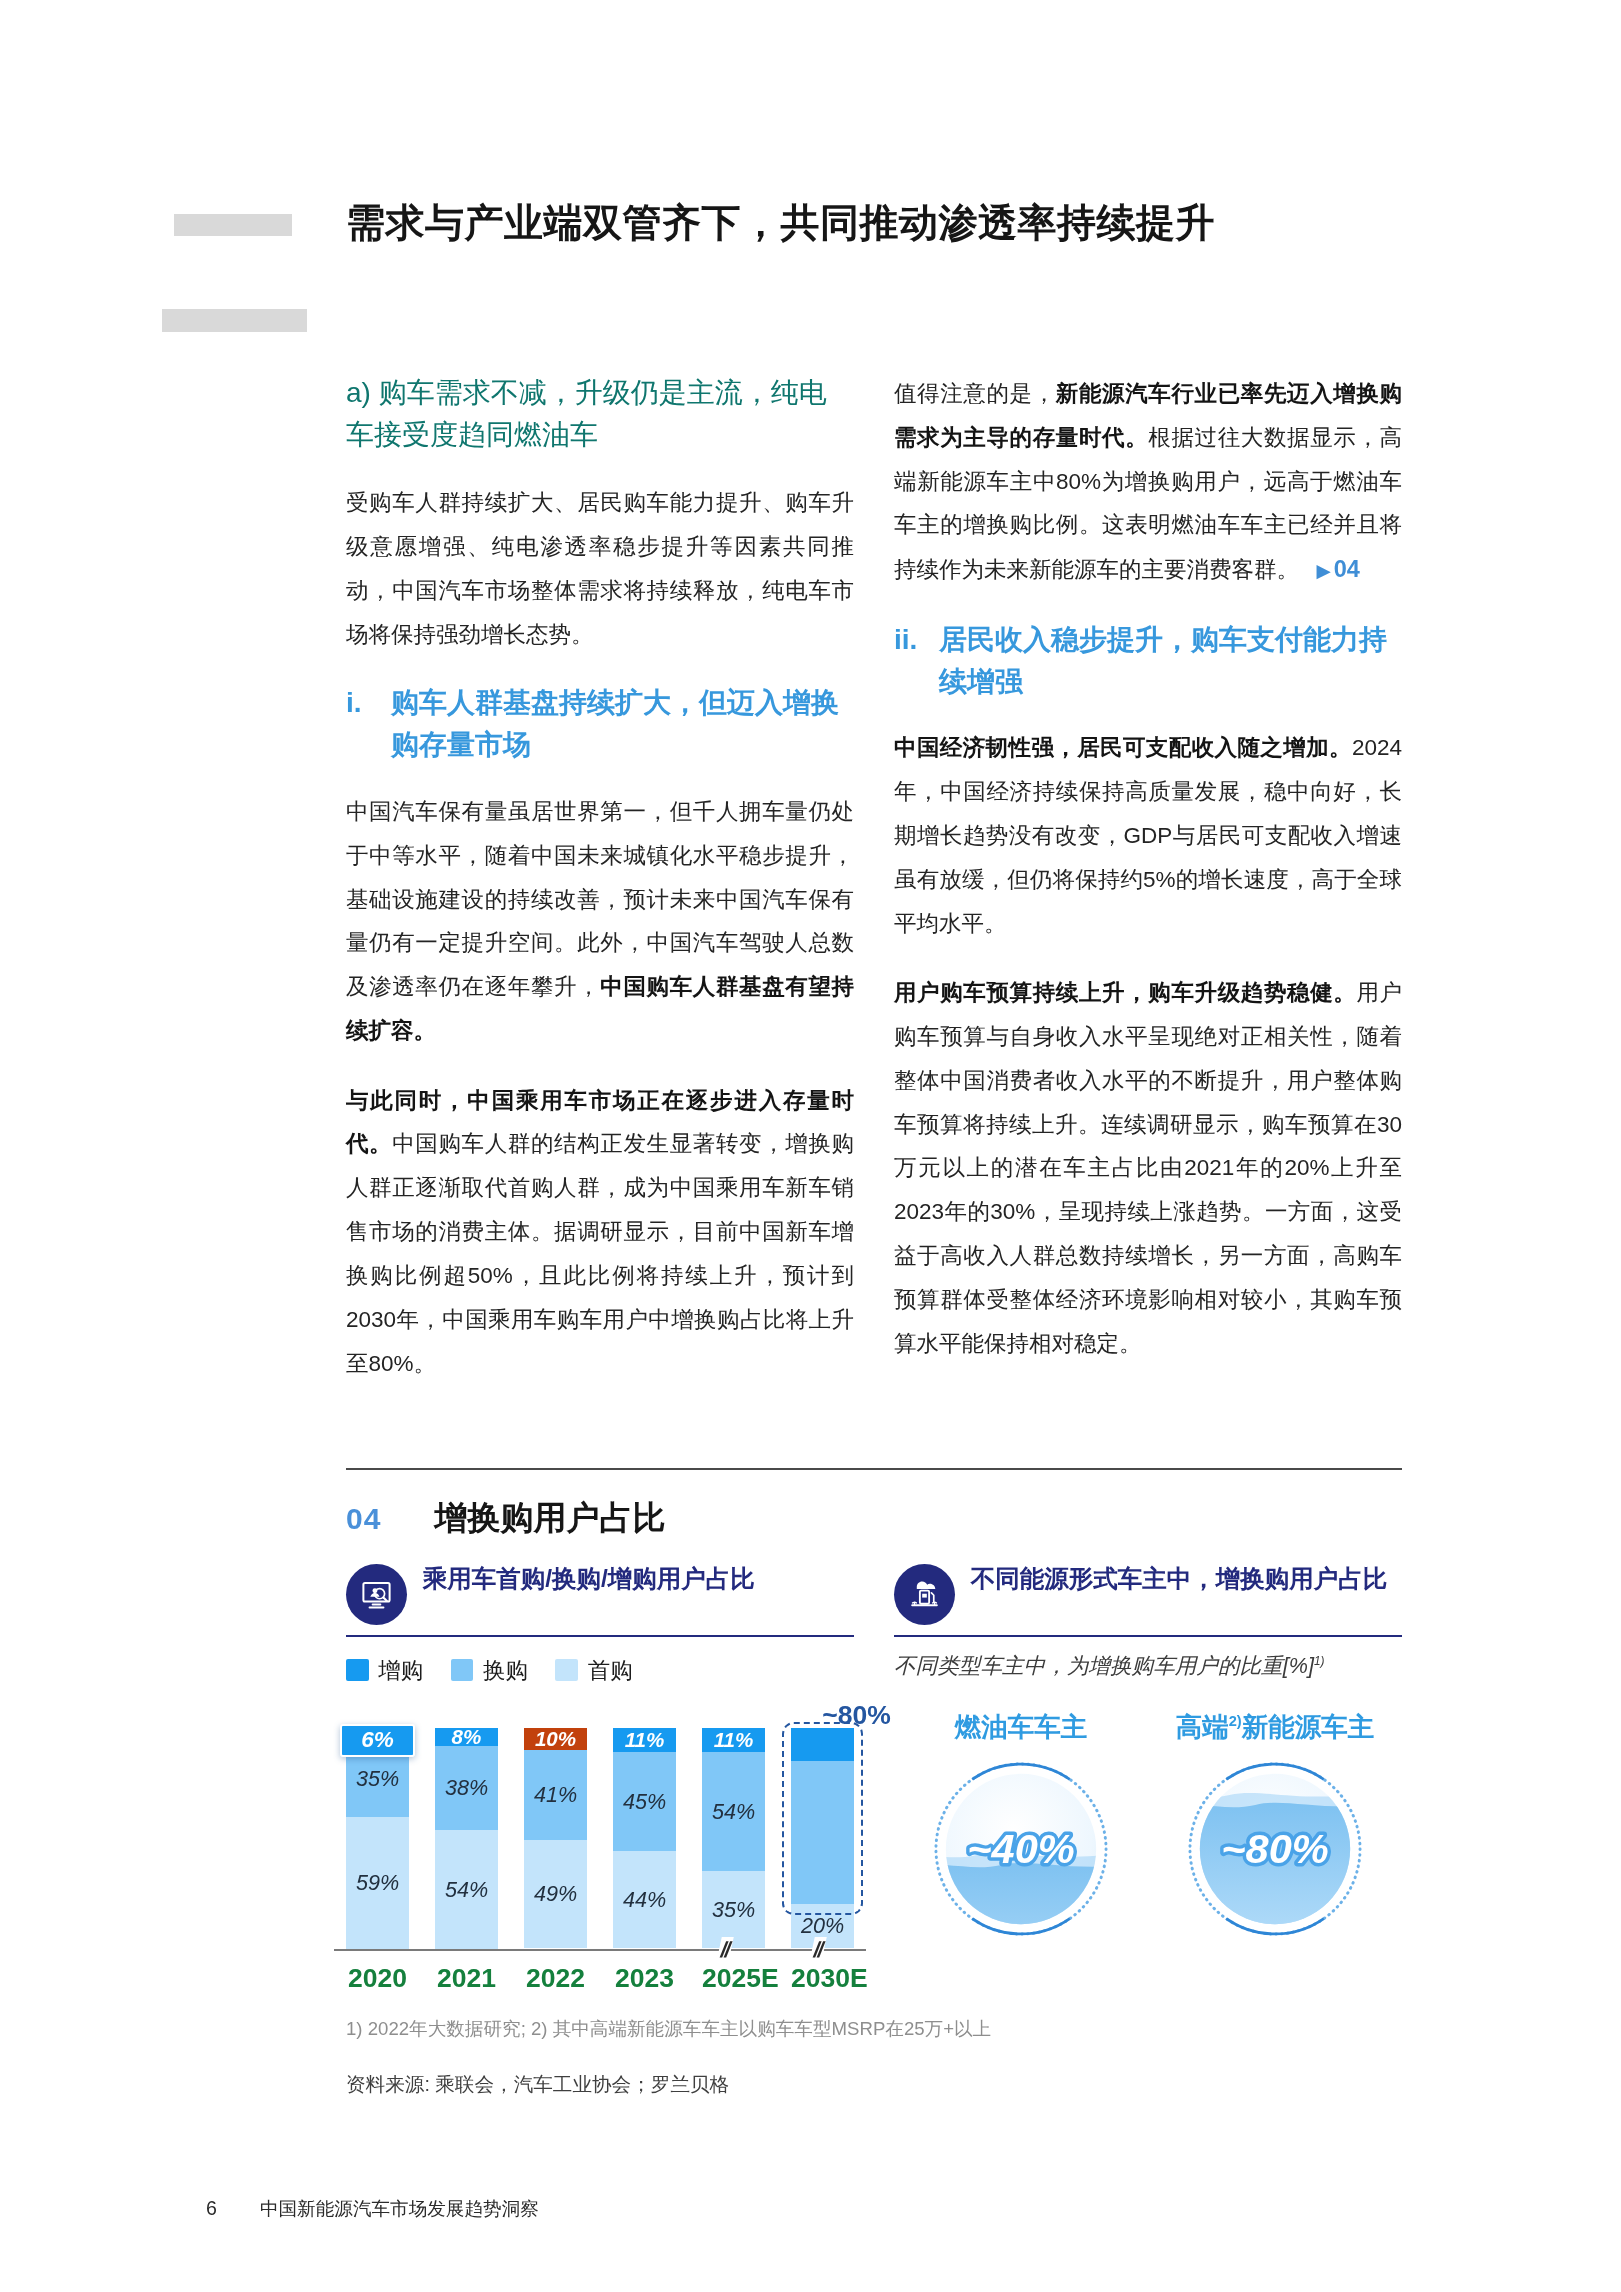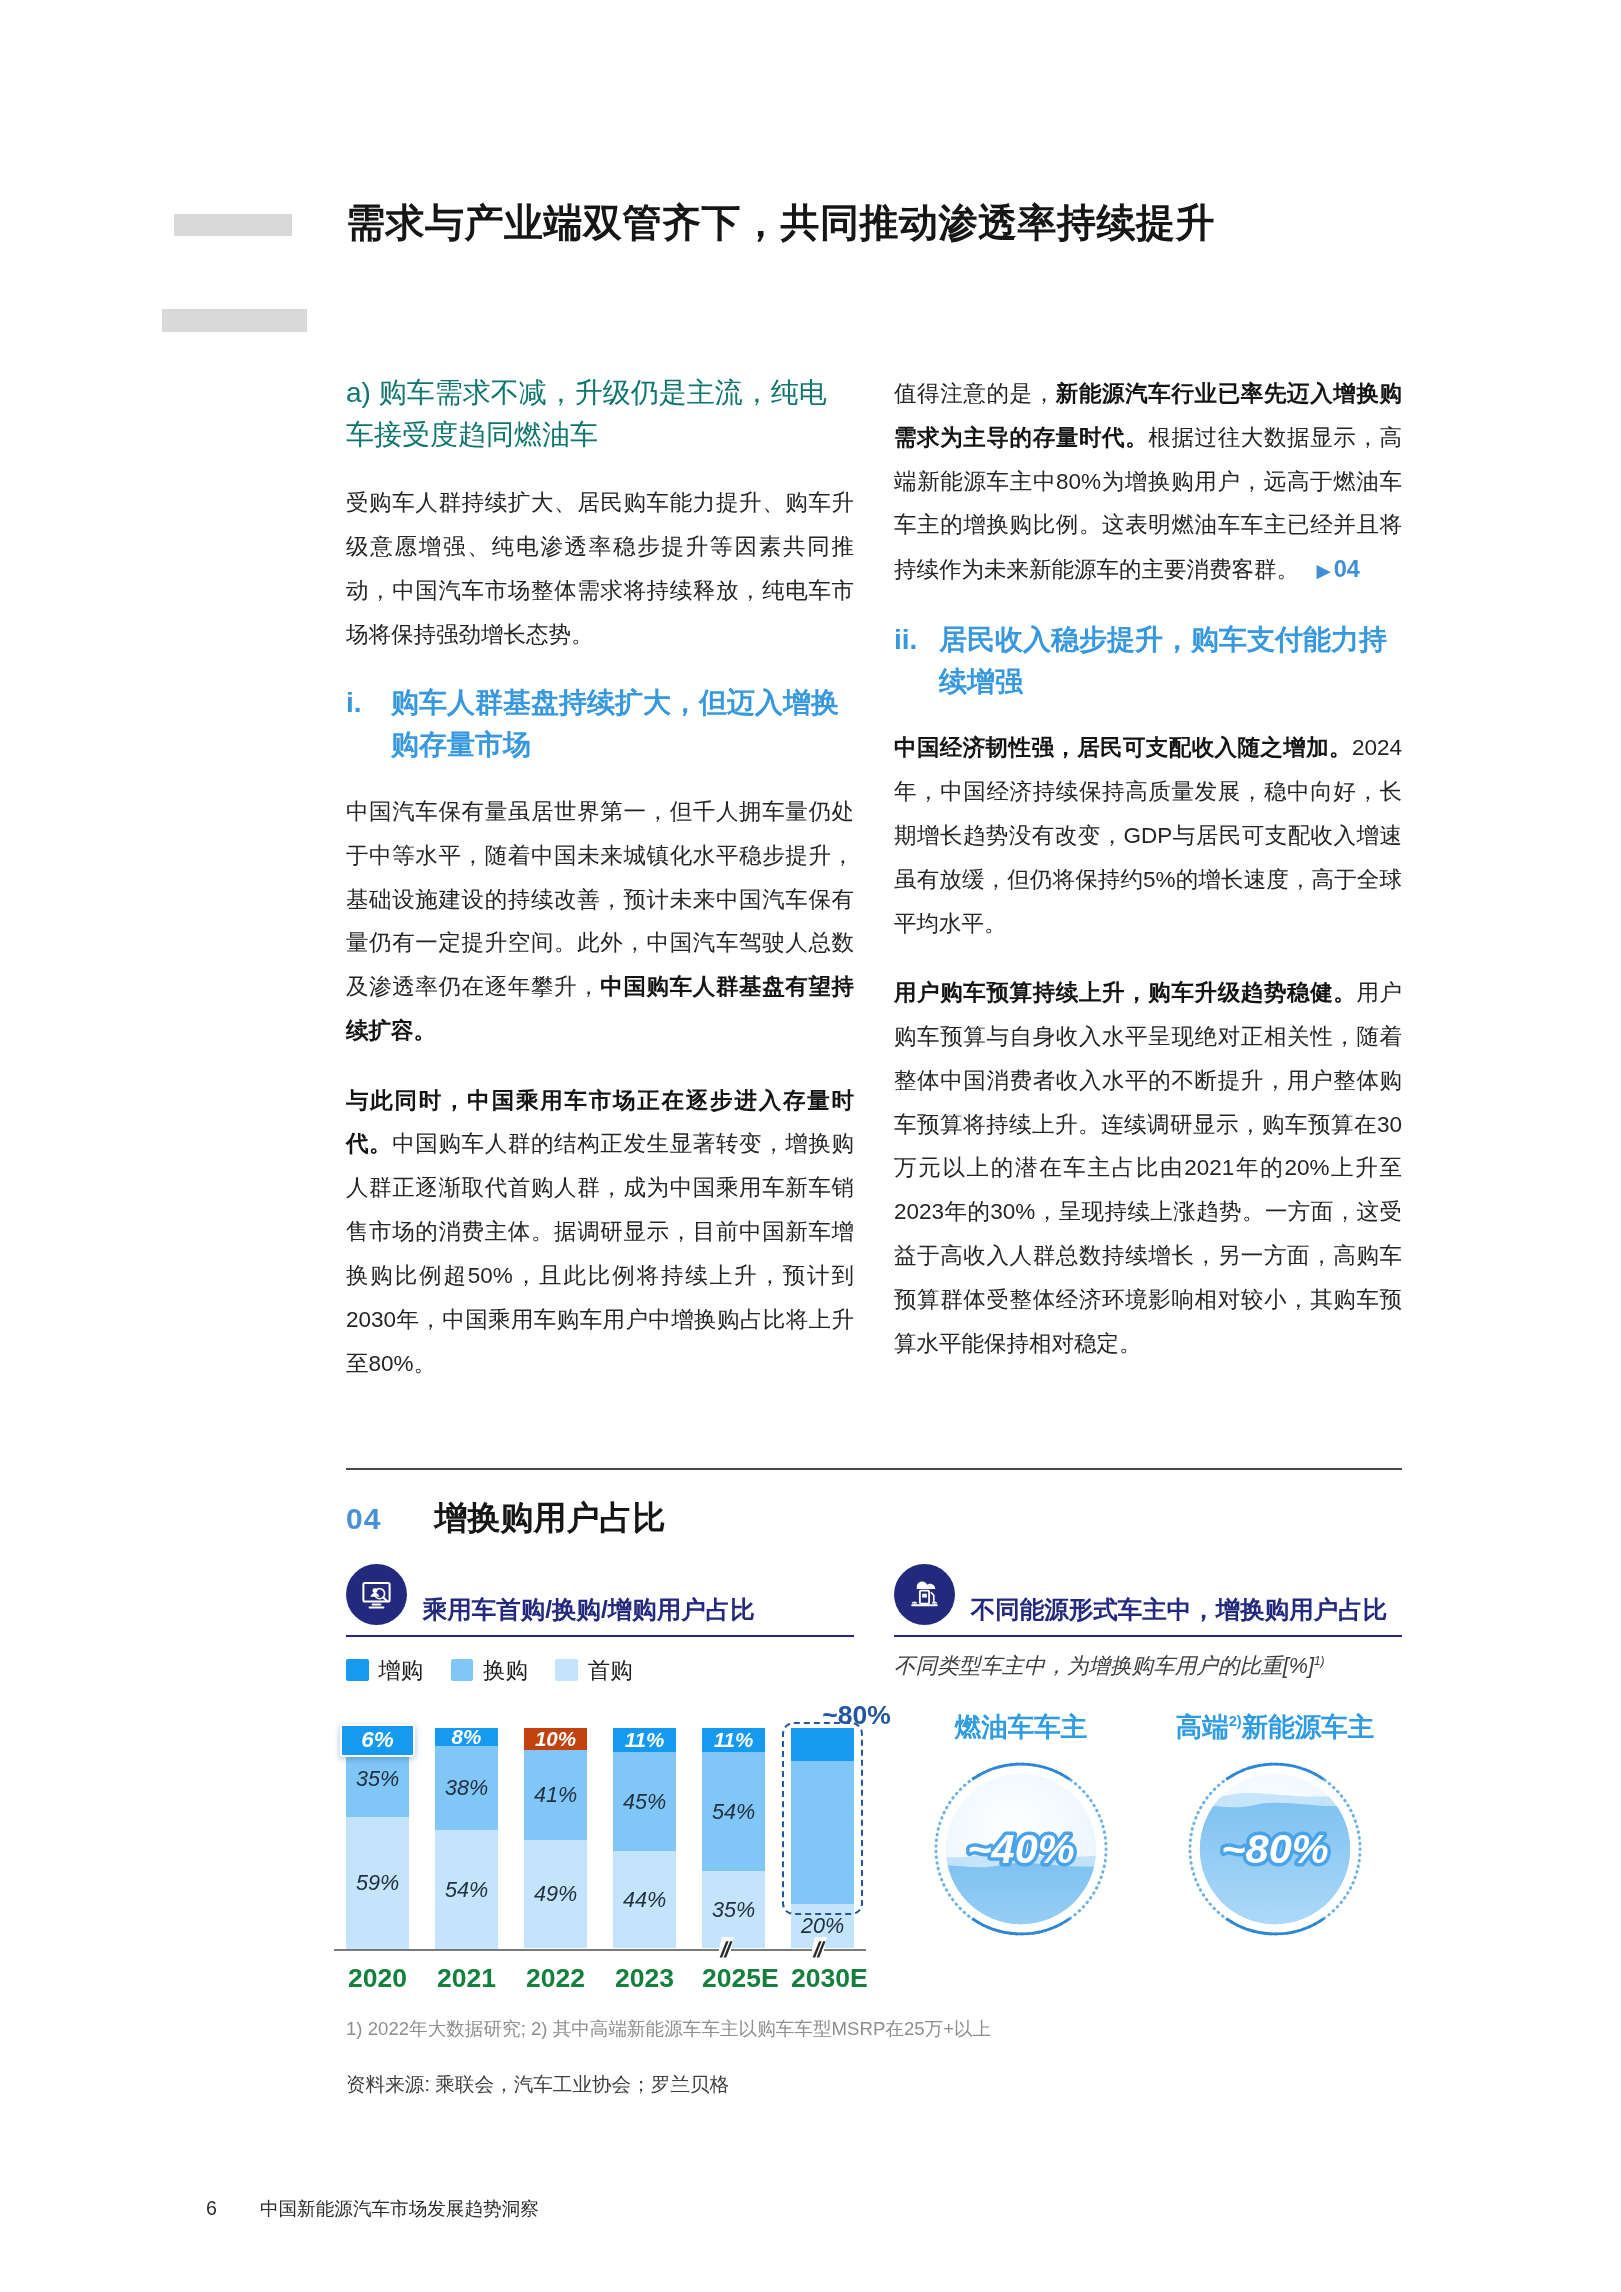--- a/index.html
+++ b/index.html
@@ -34,7 +34,7 @@
 
   .figure-row{display:flex;gap:40px;margin-top:23.5px;}
   .panel{width:508px;position:relative;}
-  .panel-header{display:flex;align-items:flex-end;gap:15.7px;padding-bottom:9.8px;border-bottom:2.9px solid #232a7e;}
+  .panel-header{display:flex;align-items:flex-start;gap:15.7px;padding-bottom:9.8px;border-bottom:2.9px solid #232a7e;}
   .panel-icon{width:61px;height:61px;border-radius:50%;background:#232a7e;flex:0 0 auto;
     display:flex;align-items:center;justify-content:center;}
   .panel-title{font-size:24.5px;font-weight:800;color:#232a7e;line-height:1.25;}

